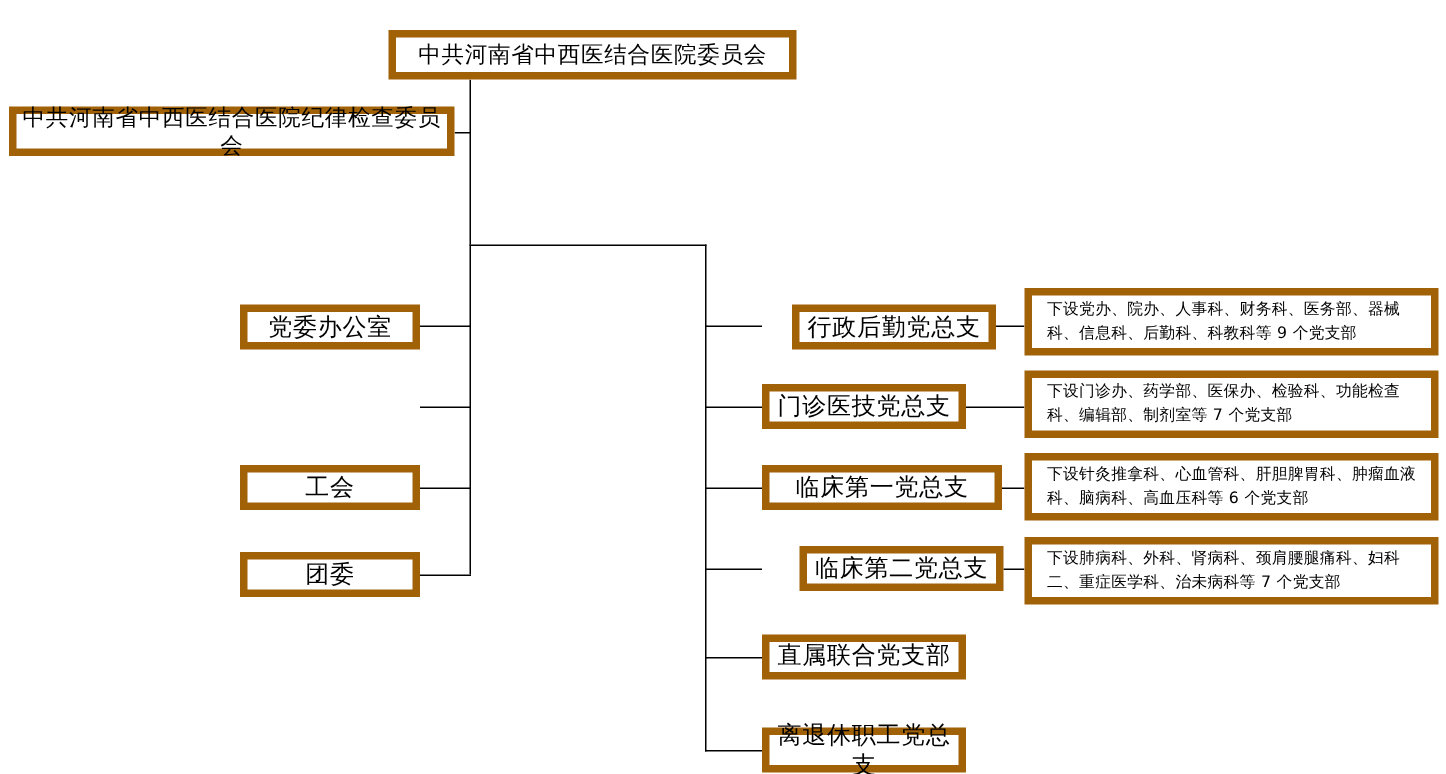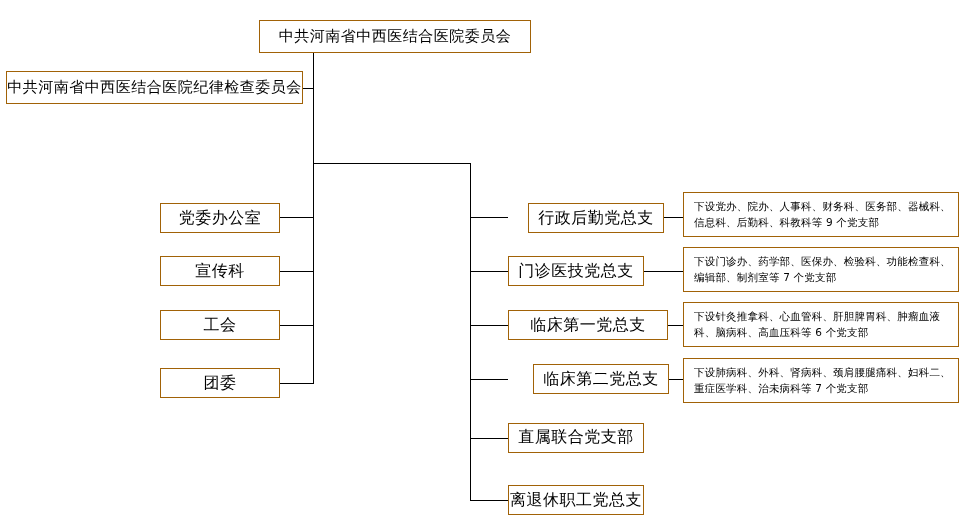--- a/index.html
+++ b/index.html
@@ -21,7 +21,7 @@
   .box {
     position: absolute;
     box-sizing: border-box;
-    border: 1px solid #a16207;
+    border: 5px solid #a16207;
     background: #ffffff;
     display: flex;
     align-items: center;

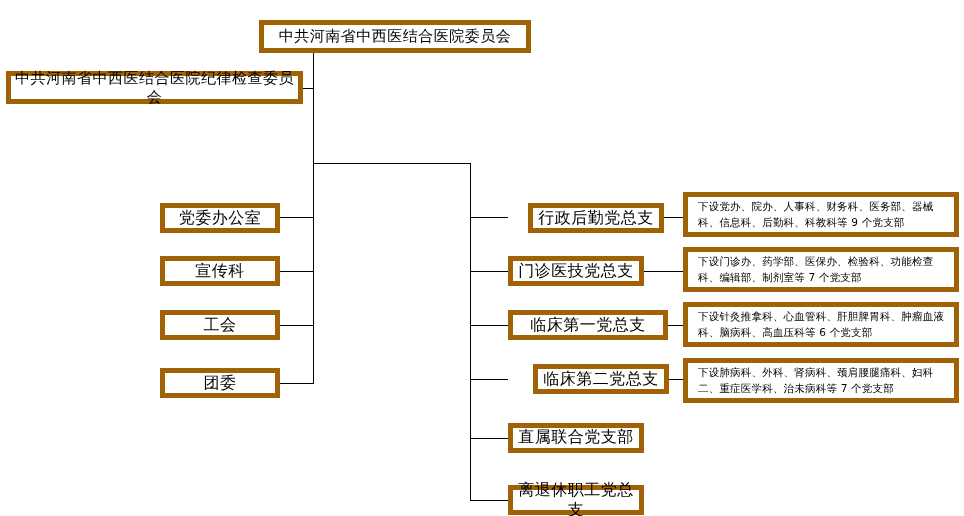--- a/index.html
+++ b/index.html
@@ -81,9 +81,6 @@
   </div>
   <div class="line hline" style="left:280px; top:217px; width:34px;"></div>
 
-  <div class="box box-md" style="left:160px; top:256px; width:120px; height:30px;">
-    <span>宣传科</span>
-  </div>
   <div class="line hline" style="left:280px; top:271px; width:34px;"></div>
 
   <div class="box box-md" style="left:160px; top:310px; width:120px; height:30px;">

